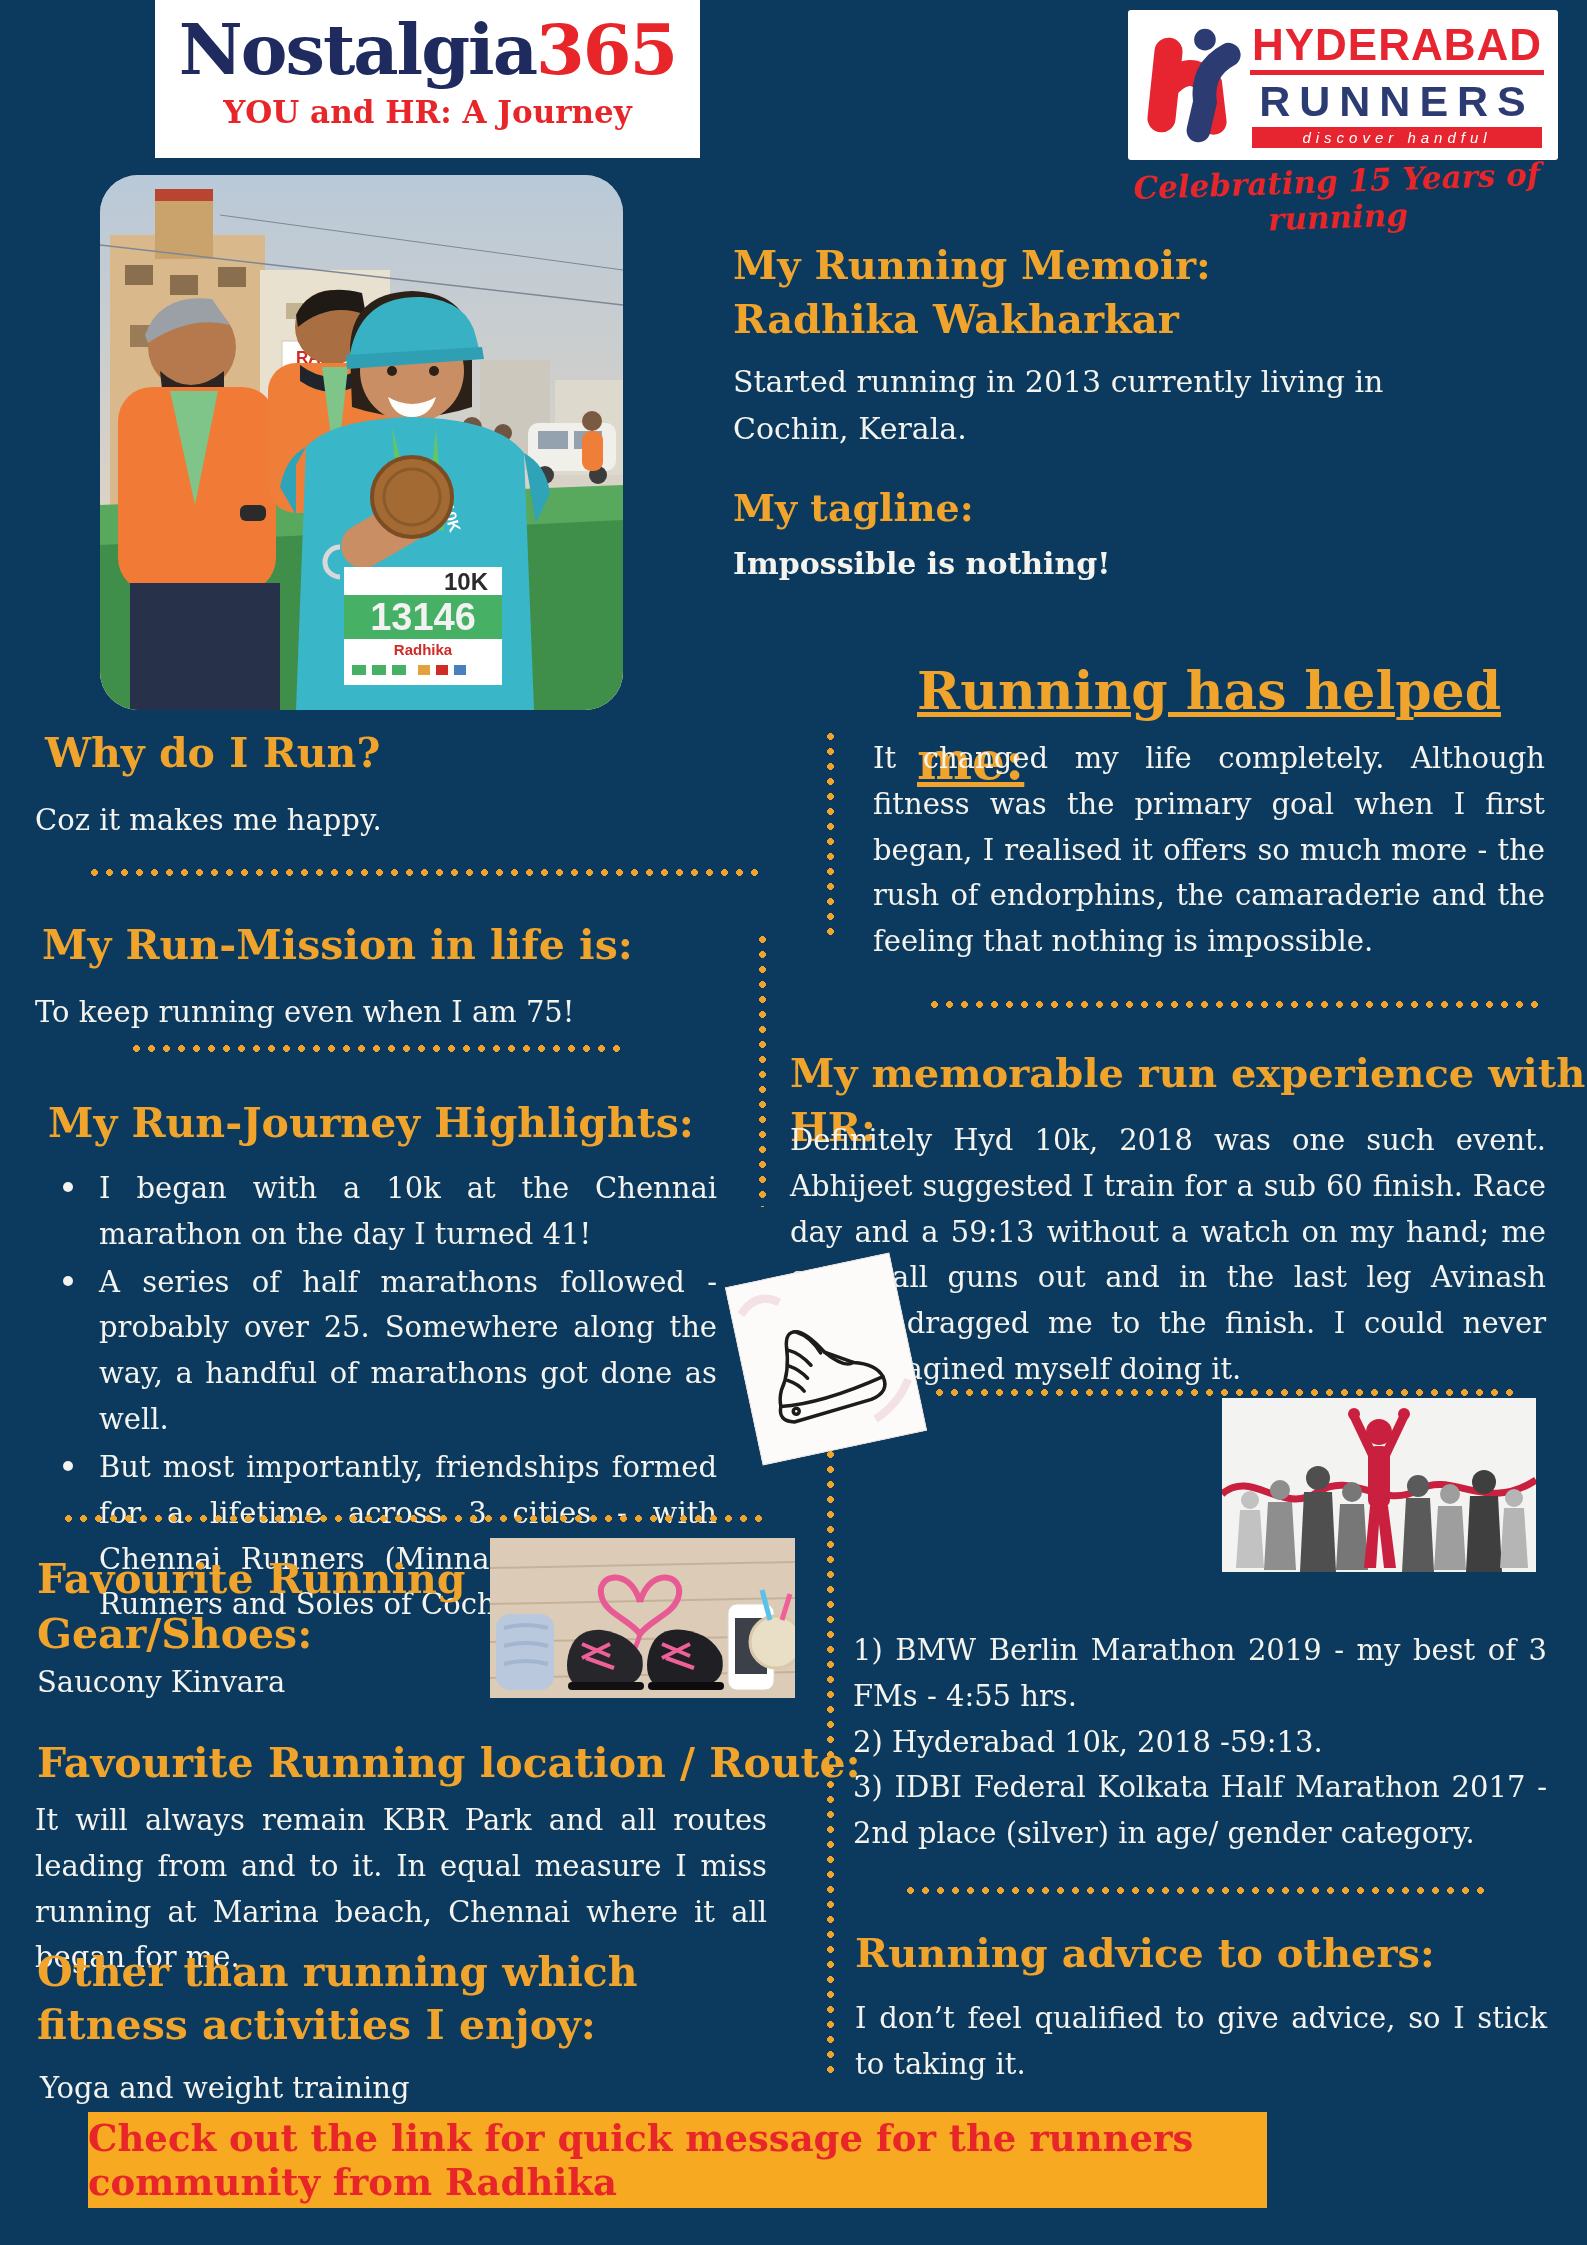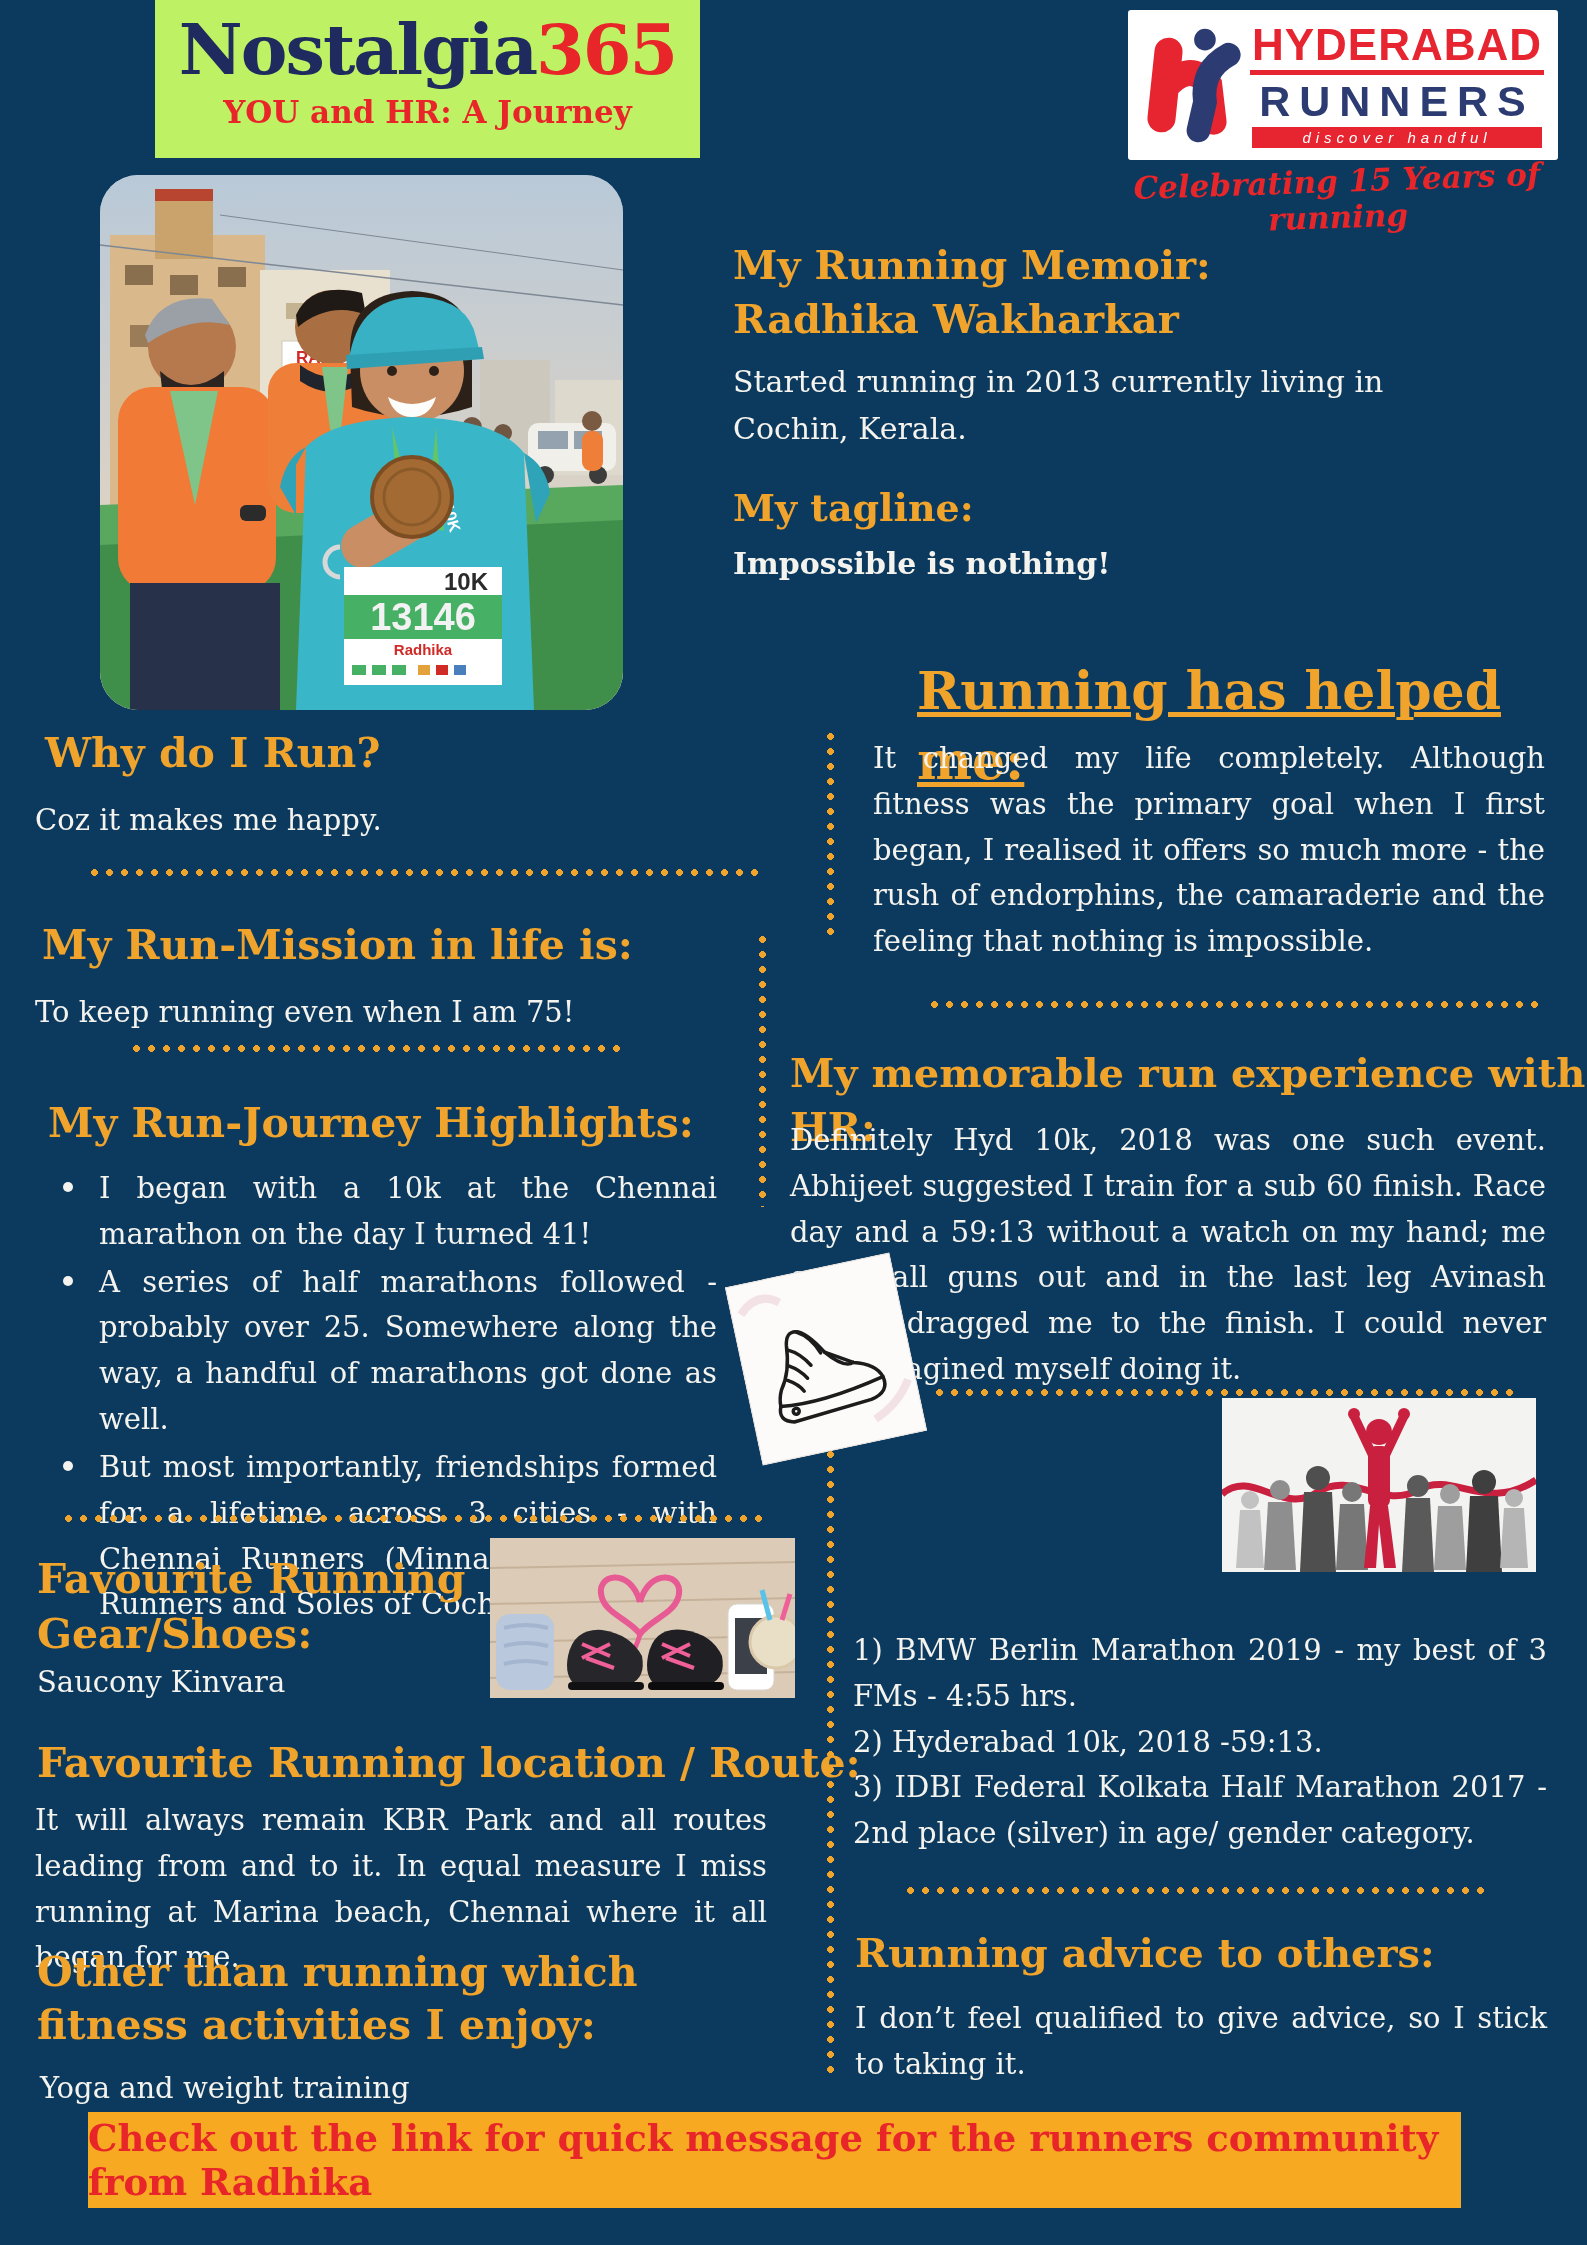--- a/index.html
+++ b/index.html
@@ -6,7 +6,7 @@
   .page{position:relative;width:1587px;height:2245px;background:#0c3a5e;overflow:hidden;
         font-family:"DejaVu Serif",serif;color:#f4f3ee;}
   
-  .header-bar{position:absolute;left:155px;top:0;width:545px;height:158px;background:#bef264;
+  .header-bar{position:absolute;left:155px;top:0;width:545px;height:158px;background:#ffffff;
               text-align:center;}
   .title{font-size:70px;font-weight:bold;color:#1f2a5e;line-height:100px;letter-spacing:-2px;}
   .title .num{color:#e8262a;}

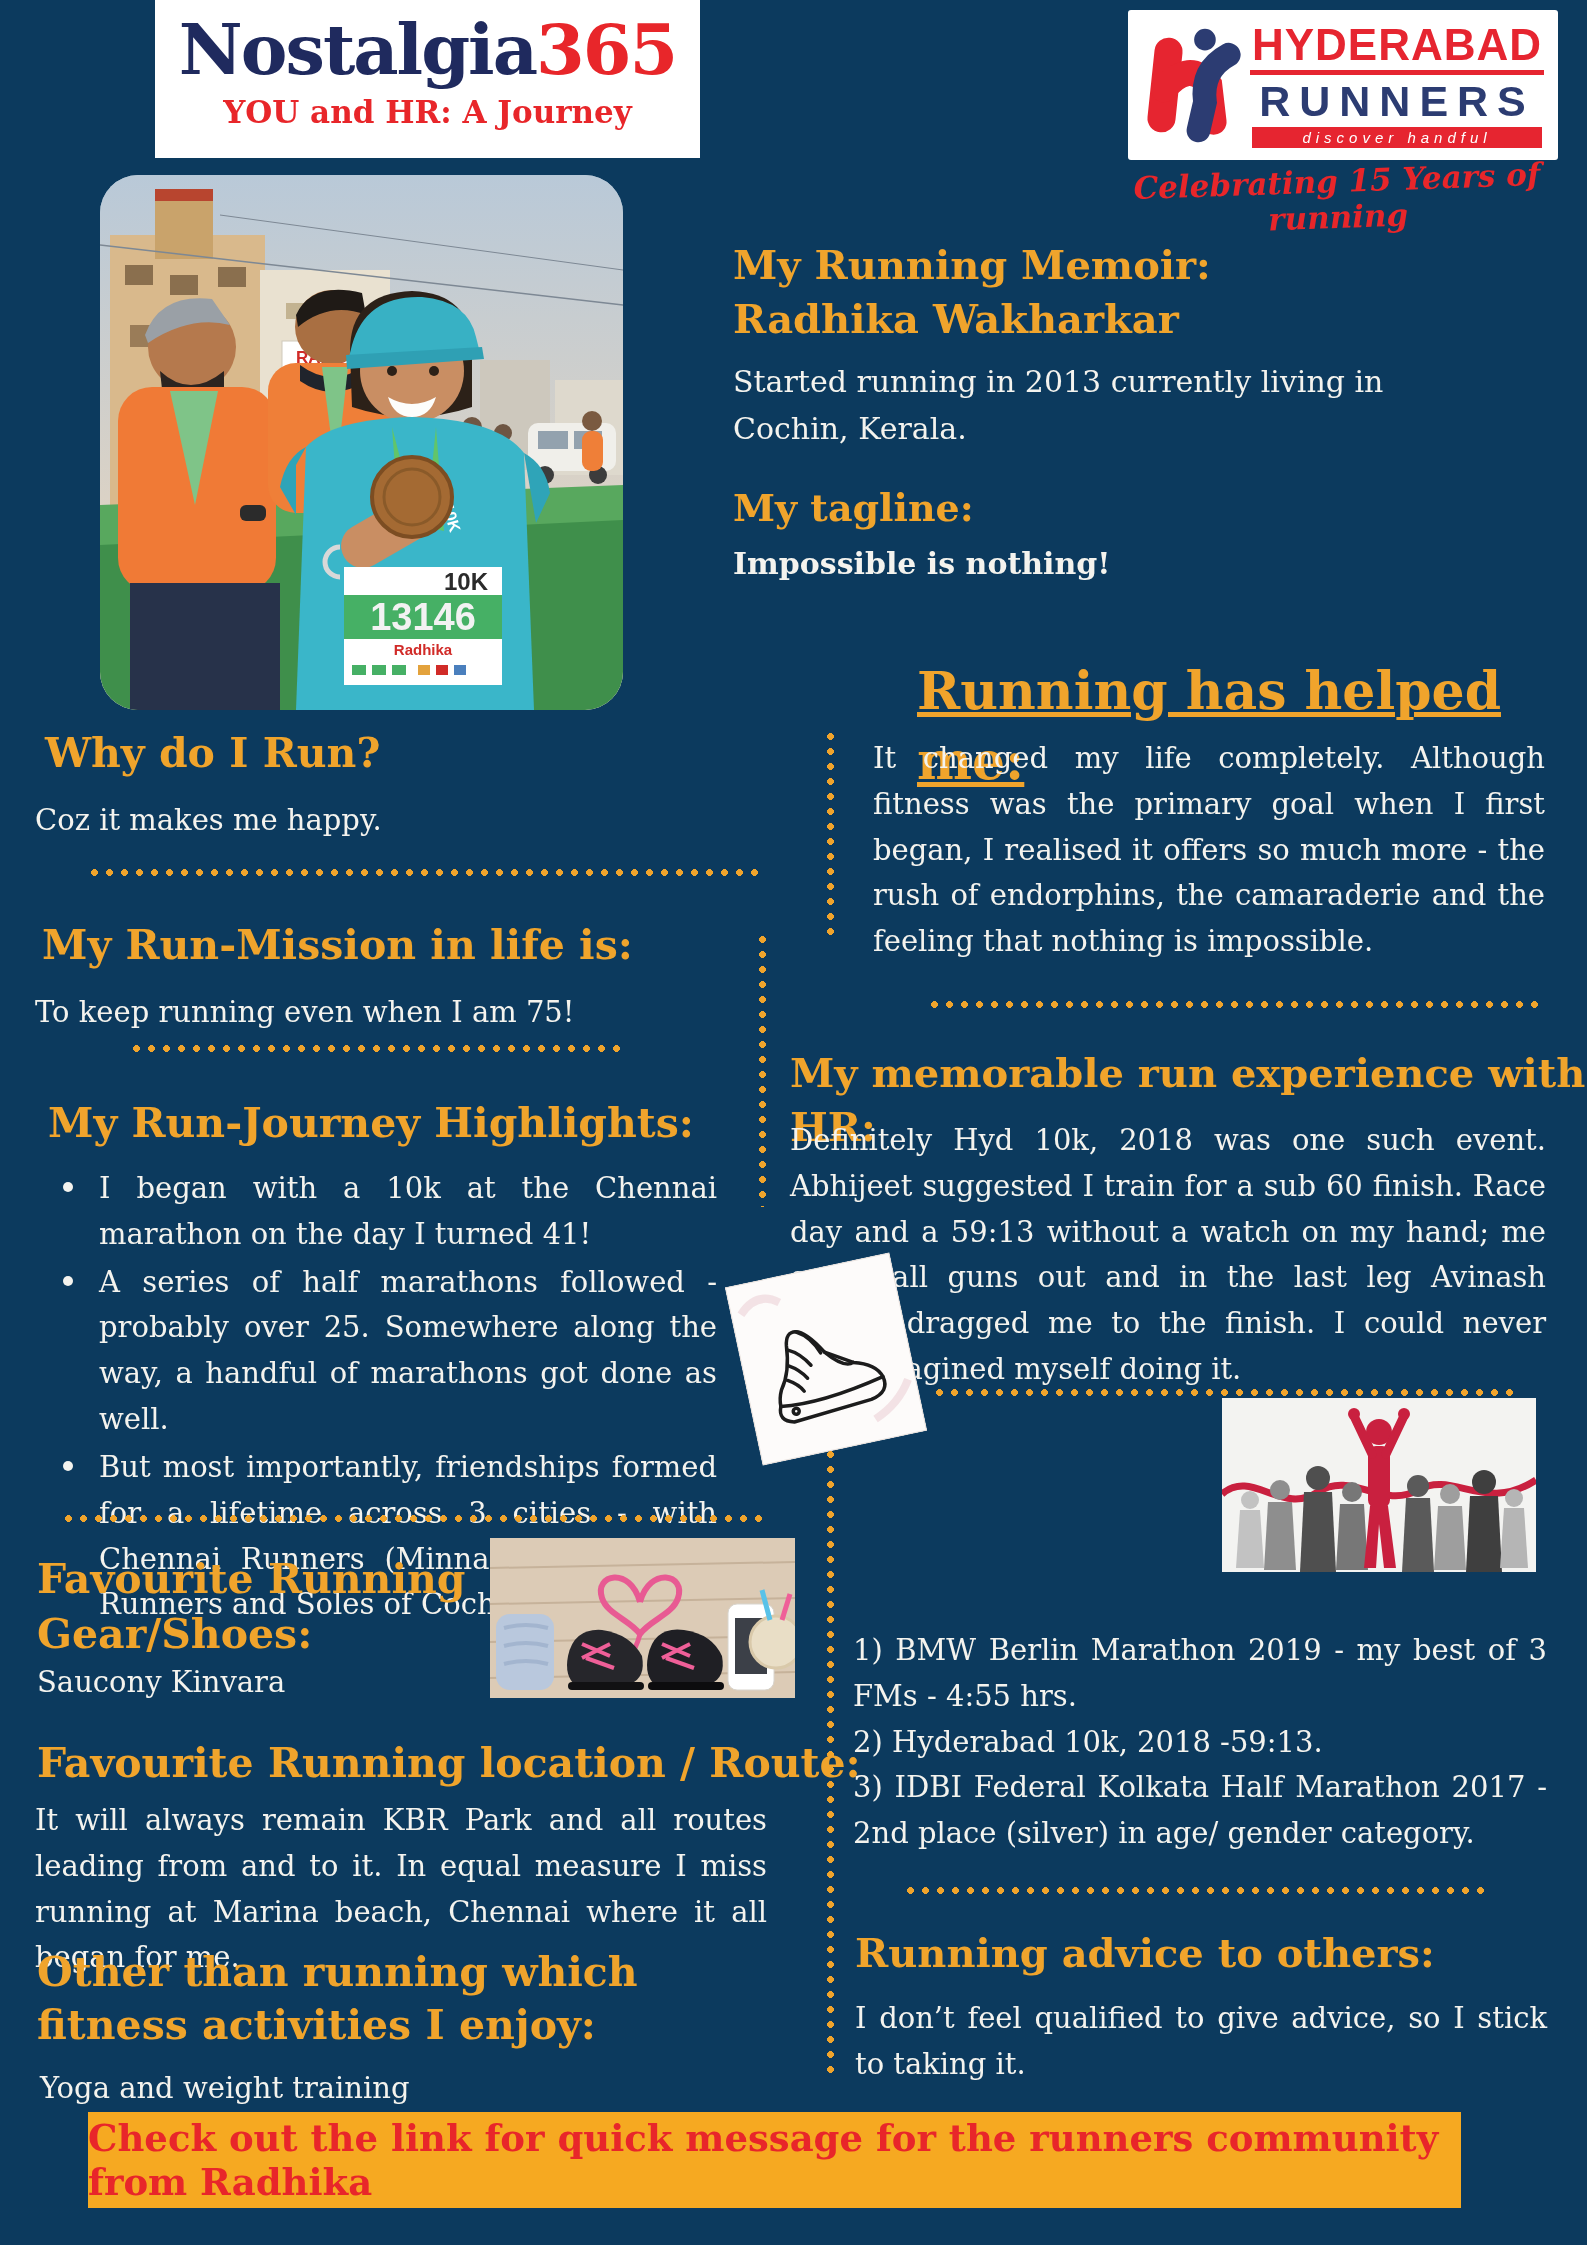--- a/index.html
+++ b/index.html
@@ -44,7 +44,7 @@
   .shoe-card{position:absolute;left:742px;top:1268px;width:168px;height:182px;background:#fdfbfa;
              transform:rotate(-12deg);box-shadow:0 0 0 1px #e7e0dc inset;}
   
-  .footer-bar{position:absolute;left:88px;top:2112px;width:1373px;height:96px;background:#f6a921;
+  .footer-bar{position:absolute;left:88px;top:2112px;width:1179px;height:96px;background:#f6a921;
               display:flex;align-items:center;justify-content:center;}
   .footer-txt{color:#e8262a;font-weight:bold;font-size:37px;}
 </style>

